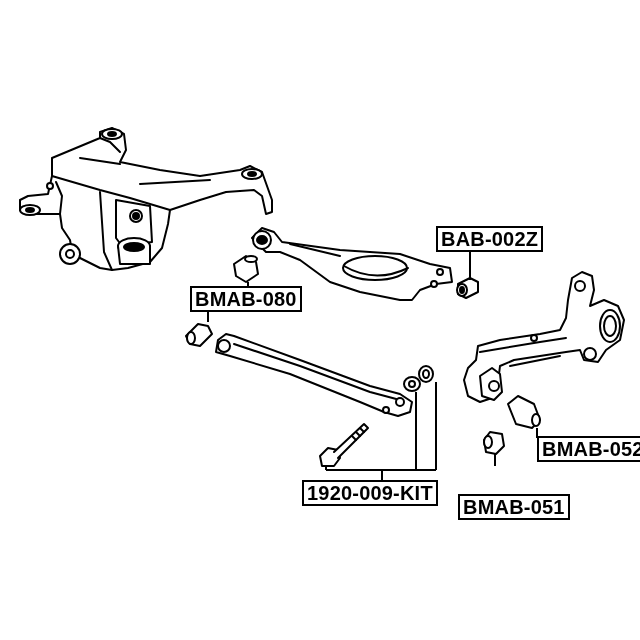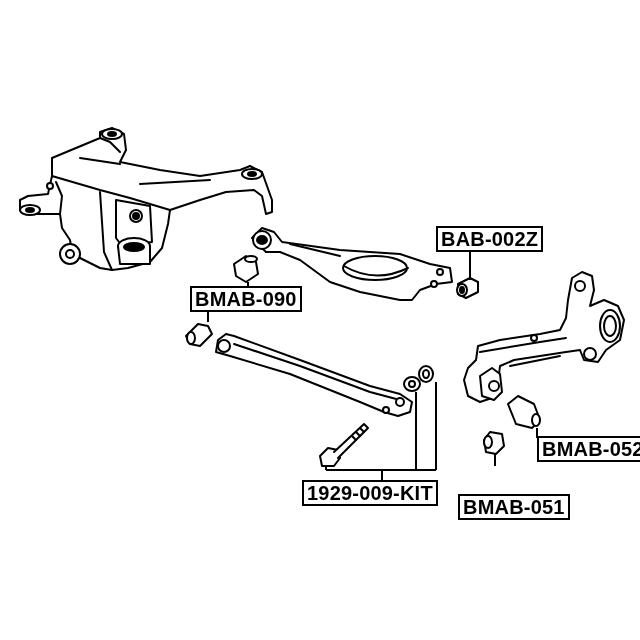--- a/index.html
+++ b/index.html
@@ -140,7 +140,7 @@
 </svg>
 
 <div class="label" style="left:436px; top:226px;text-align:right;">BAB-002Z</div>
-<div class="label" style="left:190px; top:286px;">BMAB-090</div>
+<div class="label" style="left:190px; top:286px;">BMAB-080</div>
 <div class="label" style="left:509px; top:436px;margin-left:28px;">BMAB-052</div>
 <div class="label" style="left:458px; top:466px;margin-top:28px;">BMAB-051</div>
 <div class="label" style="left:302px; top:480px;">1929-009-KIT</div>

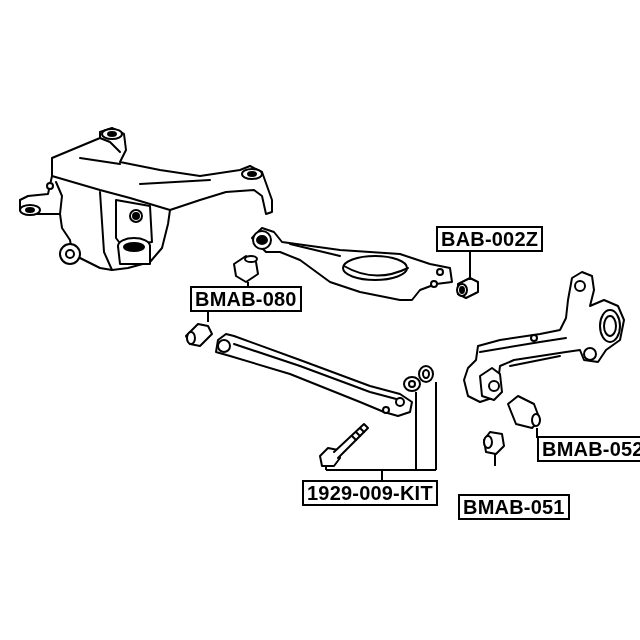--- a/index.html
+++ b/index.html
@@ -143,6 +143,6 @@
 <div class="label" style="left:190px; top:286px;">BMAB-080</div>
 <div class="label" style="left:509px; top:436px;margin-left:28px;">BMAB-052</div>
 <div class="label" style="left:458px; top:466px;margin-top:28px;">BMAB-051</div>
-<div class="label" style="left:302px; top:480px;">1929-009-KIT</div>
+<div class="label" style="left:302px; top:480px;">1920-009-KIT</div>
 
 </body></html>

